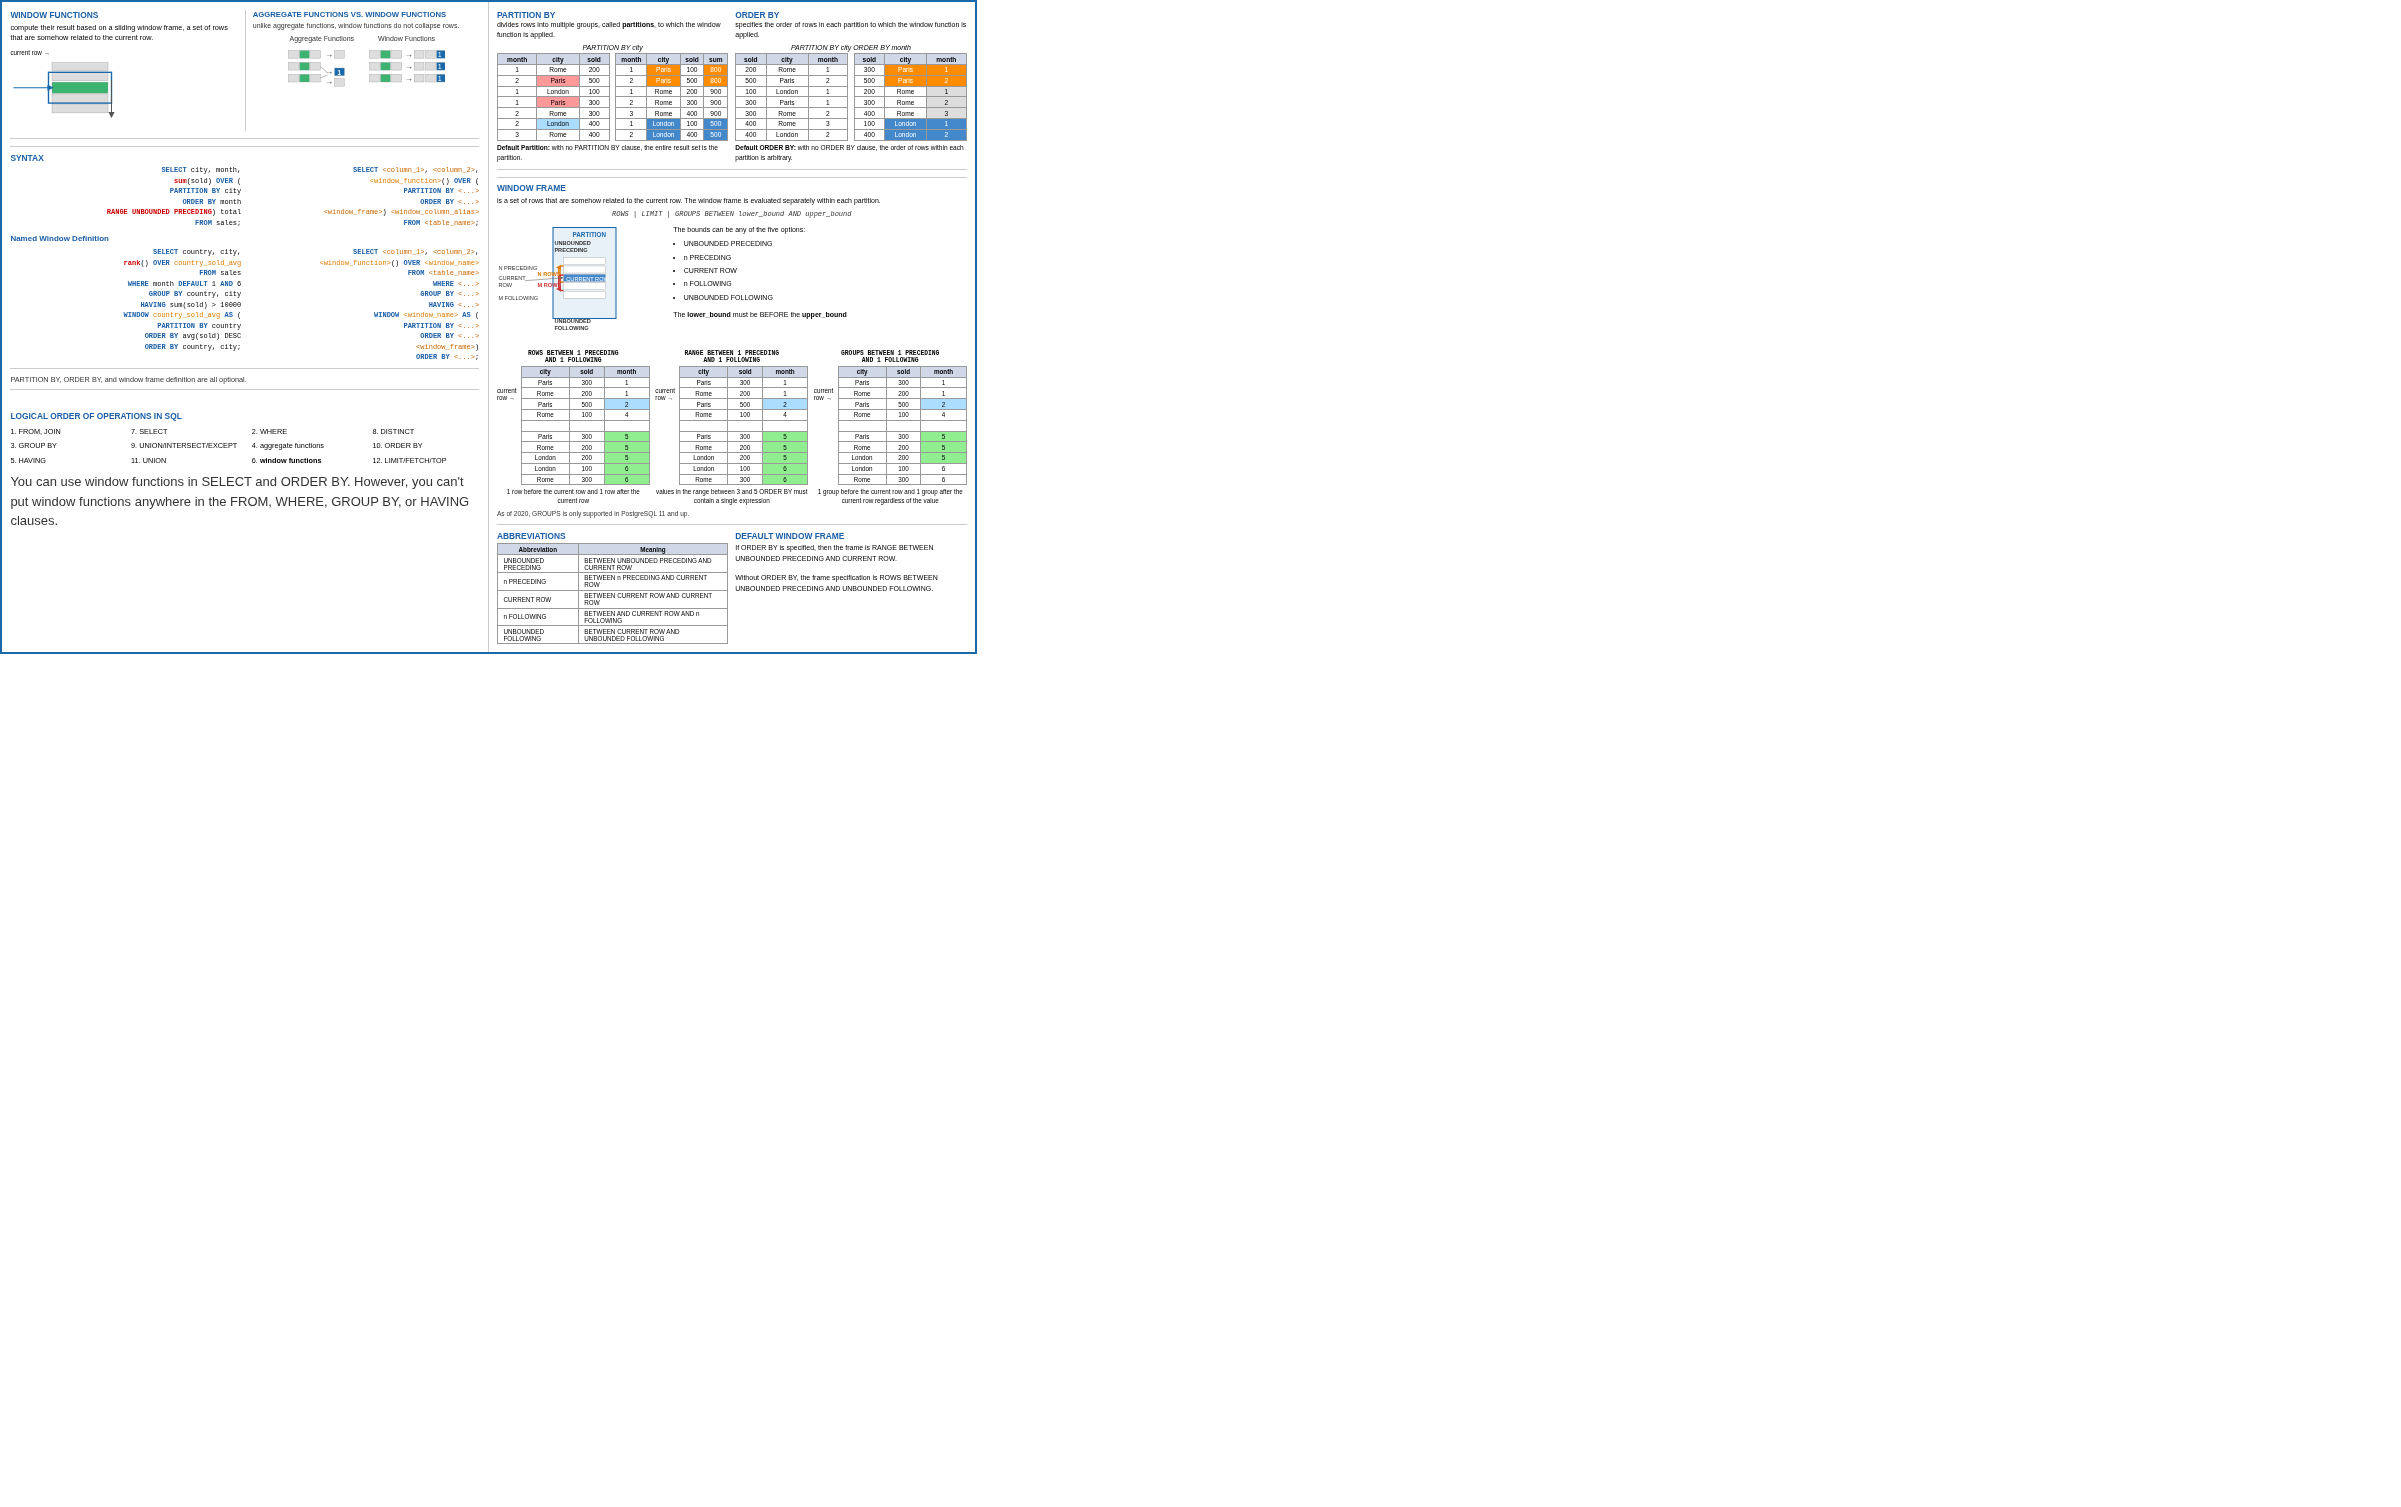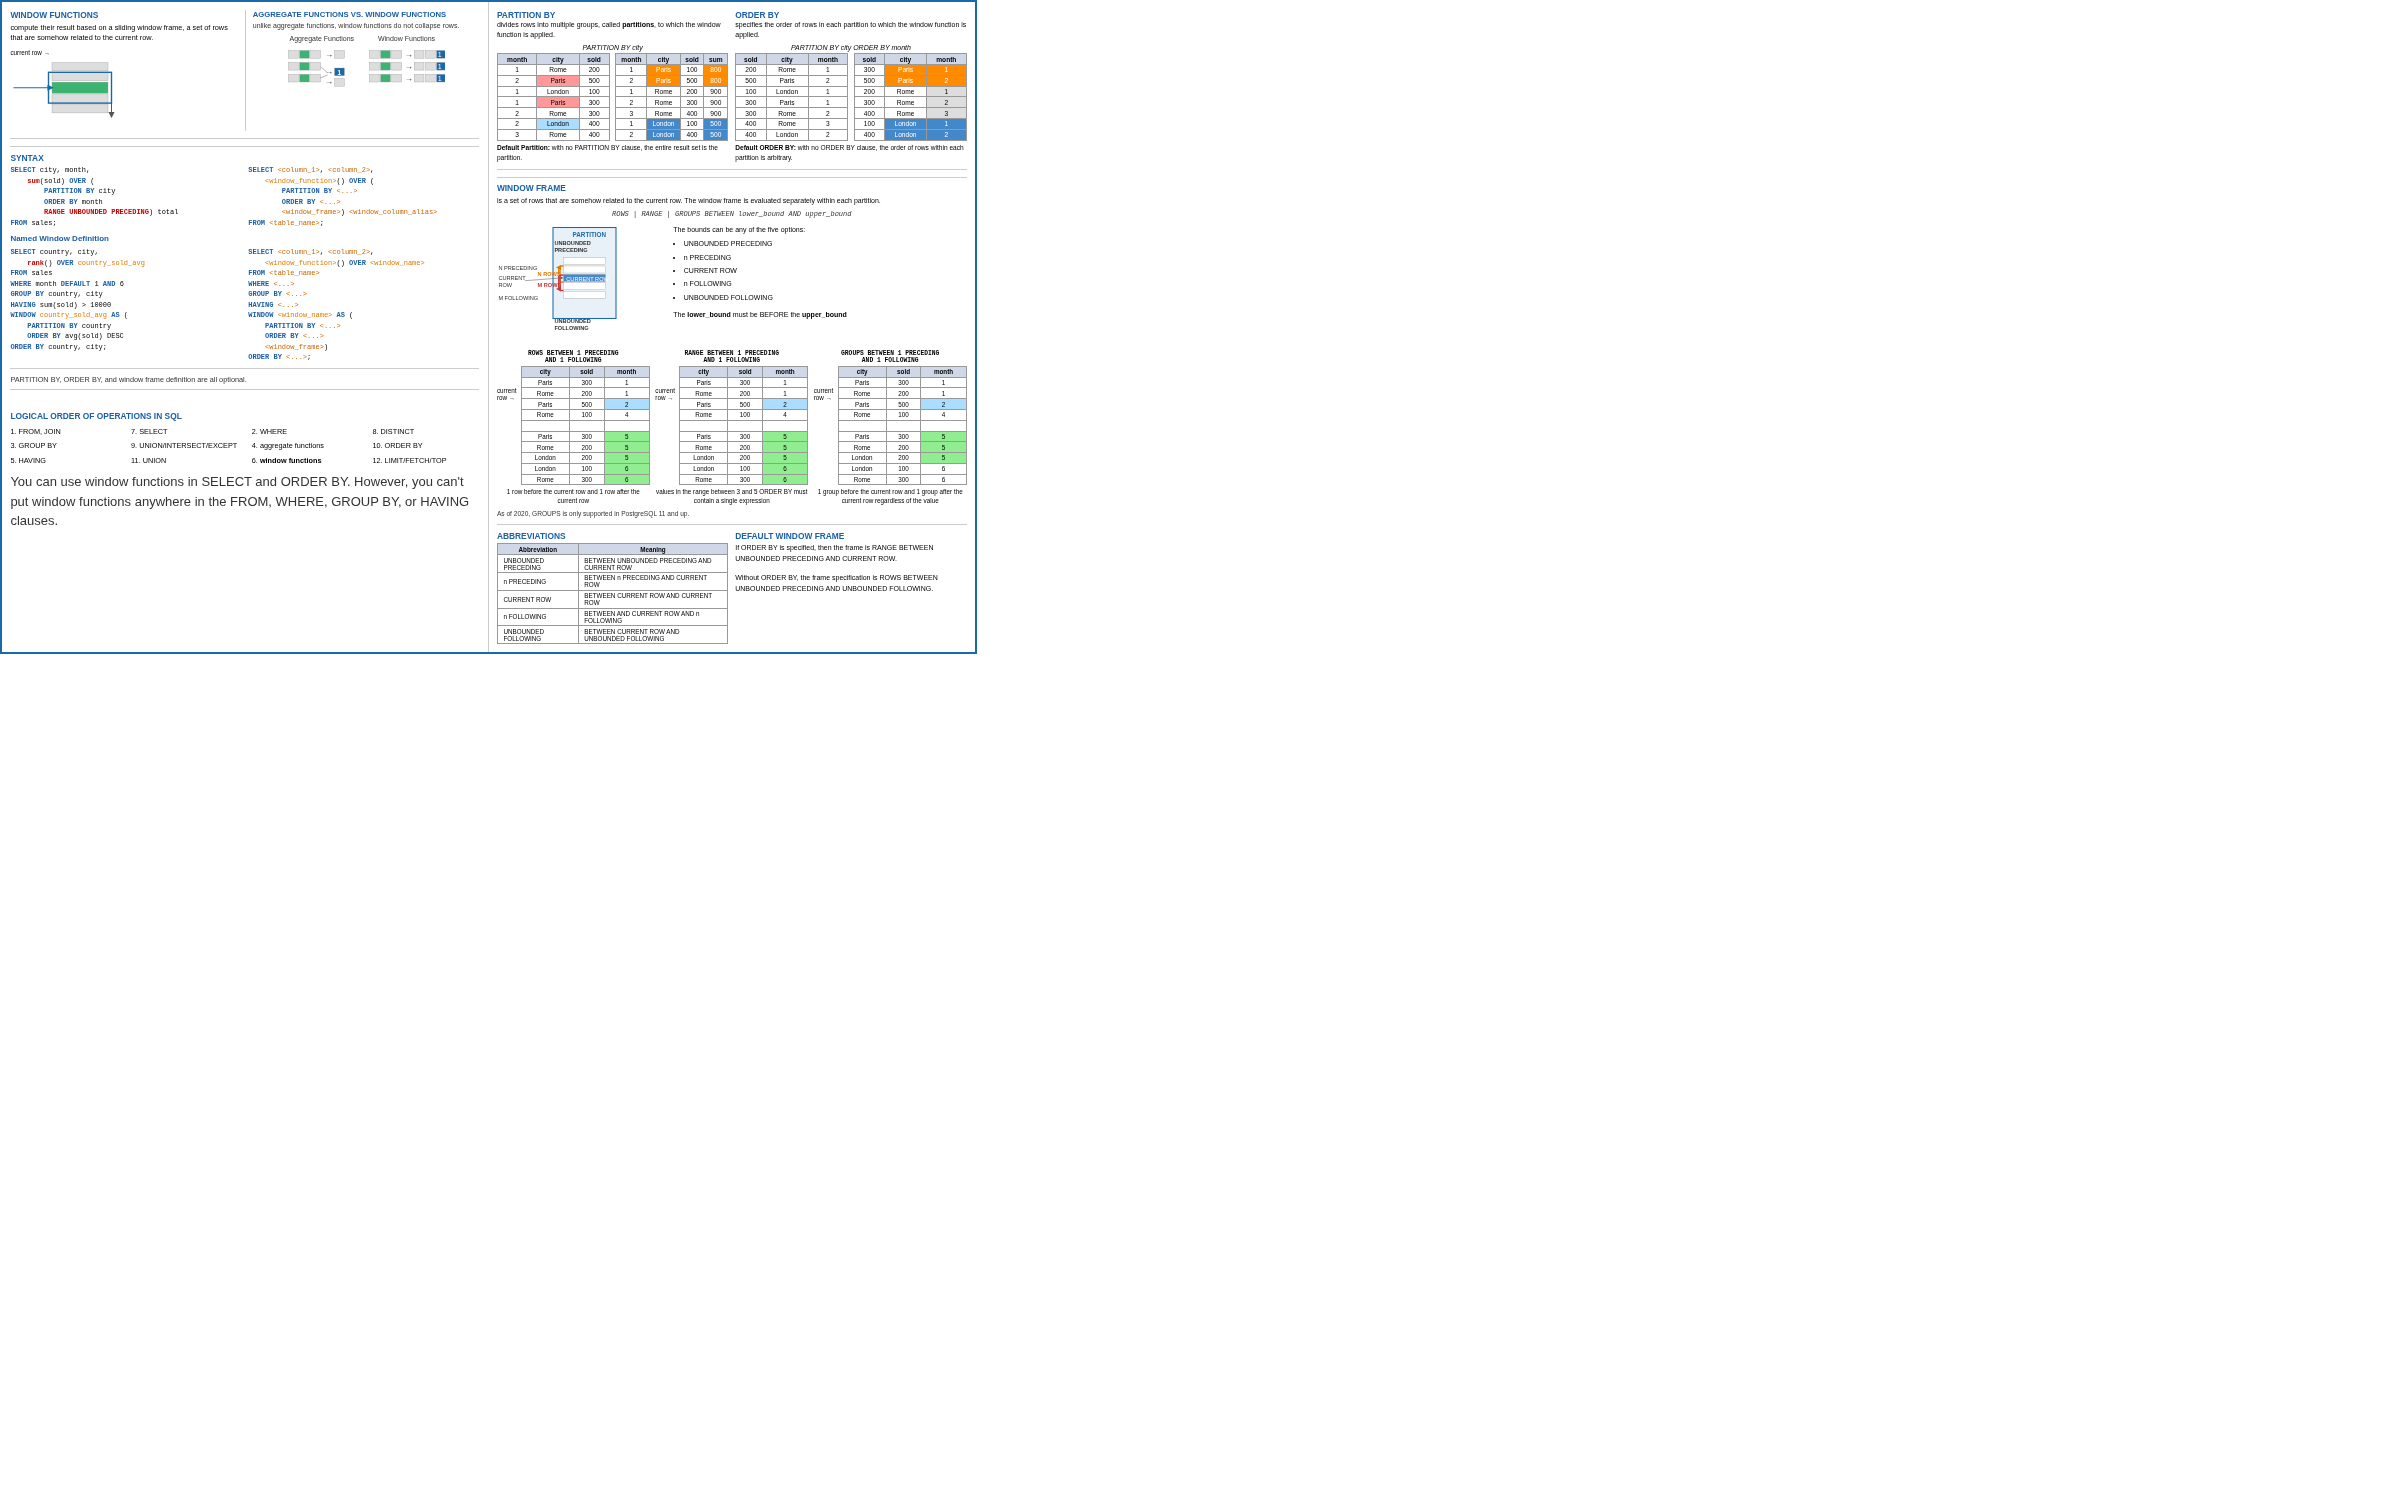--- a/index.html
+++ b/index.html
@@ -86,6 +86,7 @@
       display: grid;
       grid-template-columns: 1fr 1fr;
       gap: 7px;
+      text-align: right;
     }
     .code-block {
       font-family: 'Courier New', monospace;

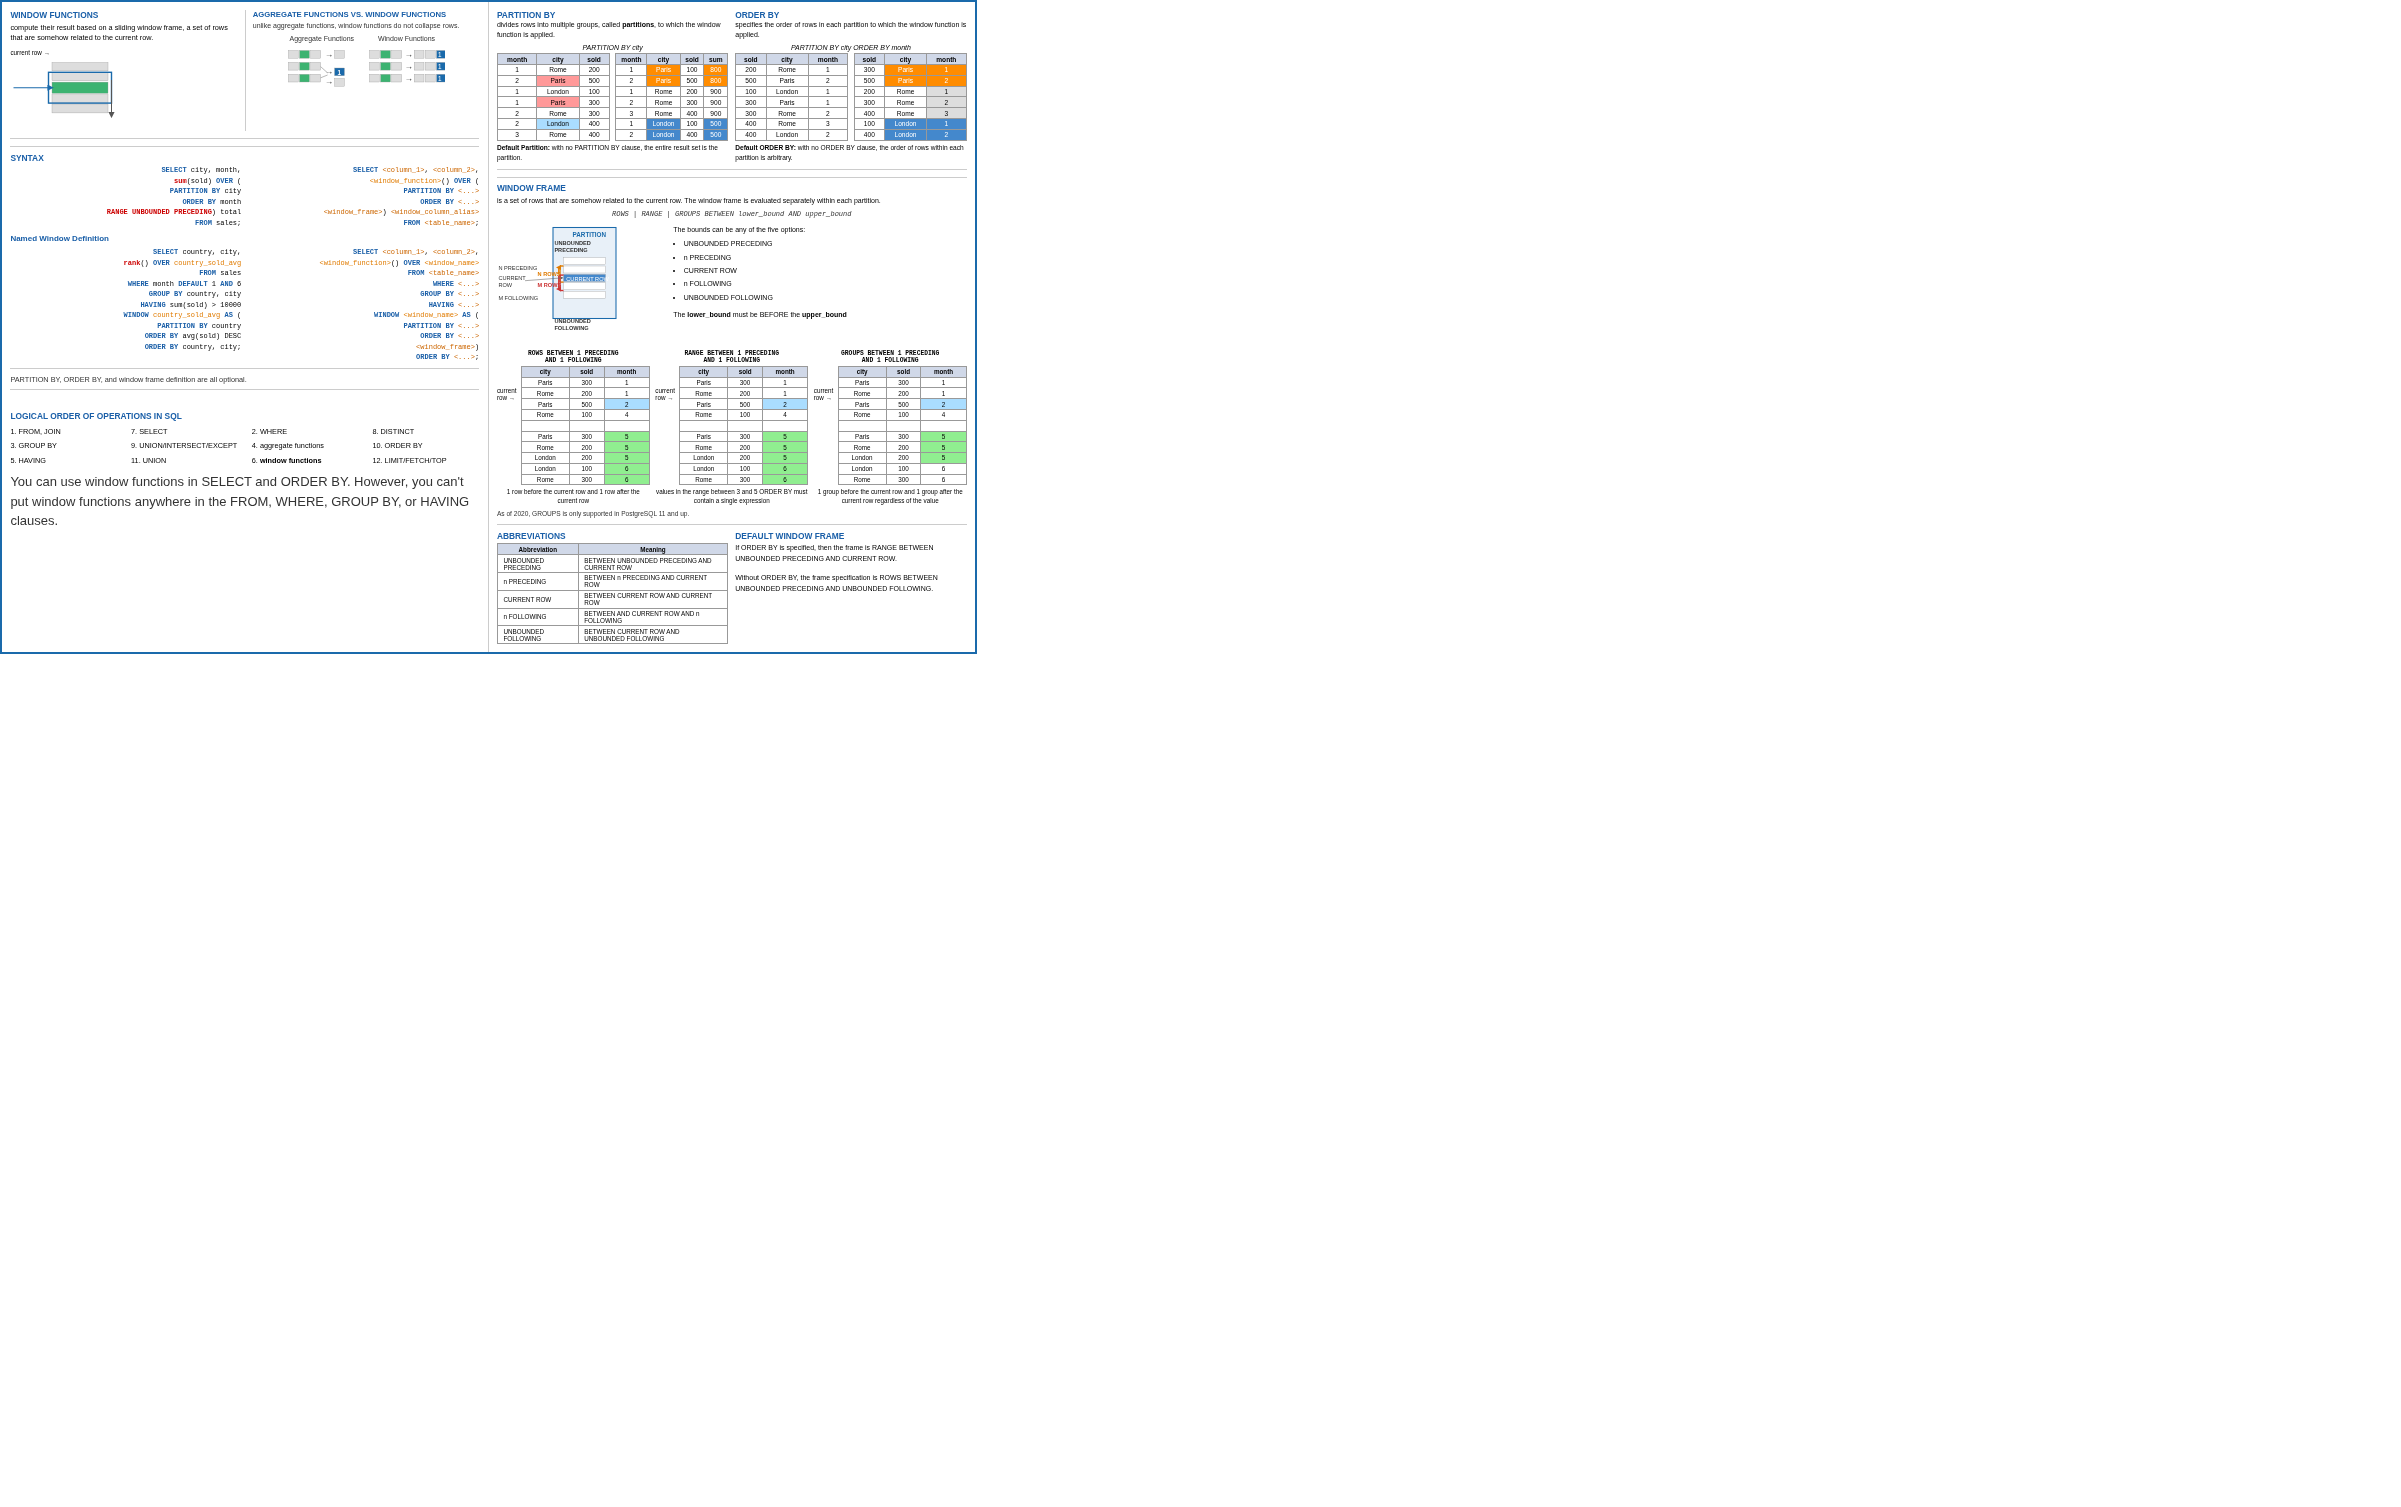--- a/index.html
+++ b/index.html
@@ -664,7 +664,7 @@
     <div class="wf-section">
       <div class="section-title">WINDOW FRAME</div>
       <div class="wf-desc">is a set of rows that are somehow related to the current row. The window frame is evaluated separately within each partition.</div>
-      <div class="wf-formula">ROWS | RANGE | GROUPS BETWEEN lower_bound AND upper_bound</div>
+      <div class="wf-formula">ROWS | LIMIT | GROUPS BETWEEN lower_bound AND upper_bound</div>
 
       <div class="wf-diagram-area">
 

